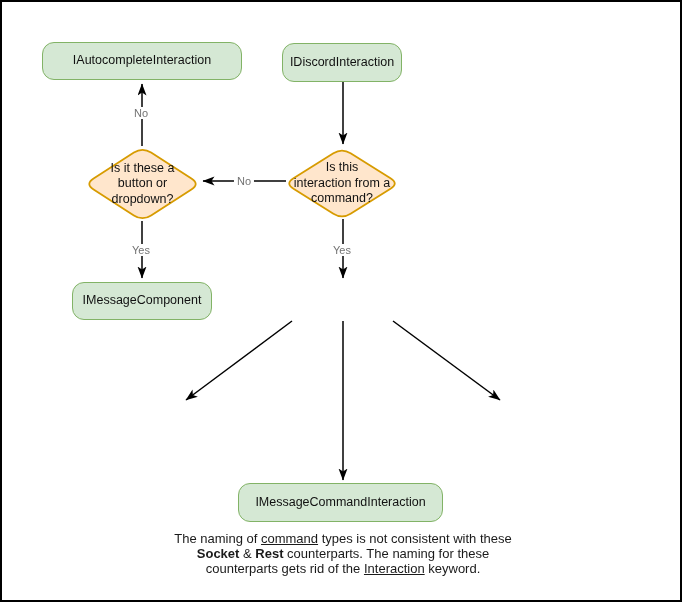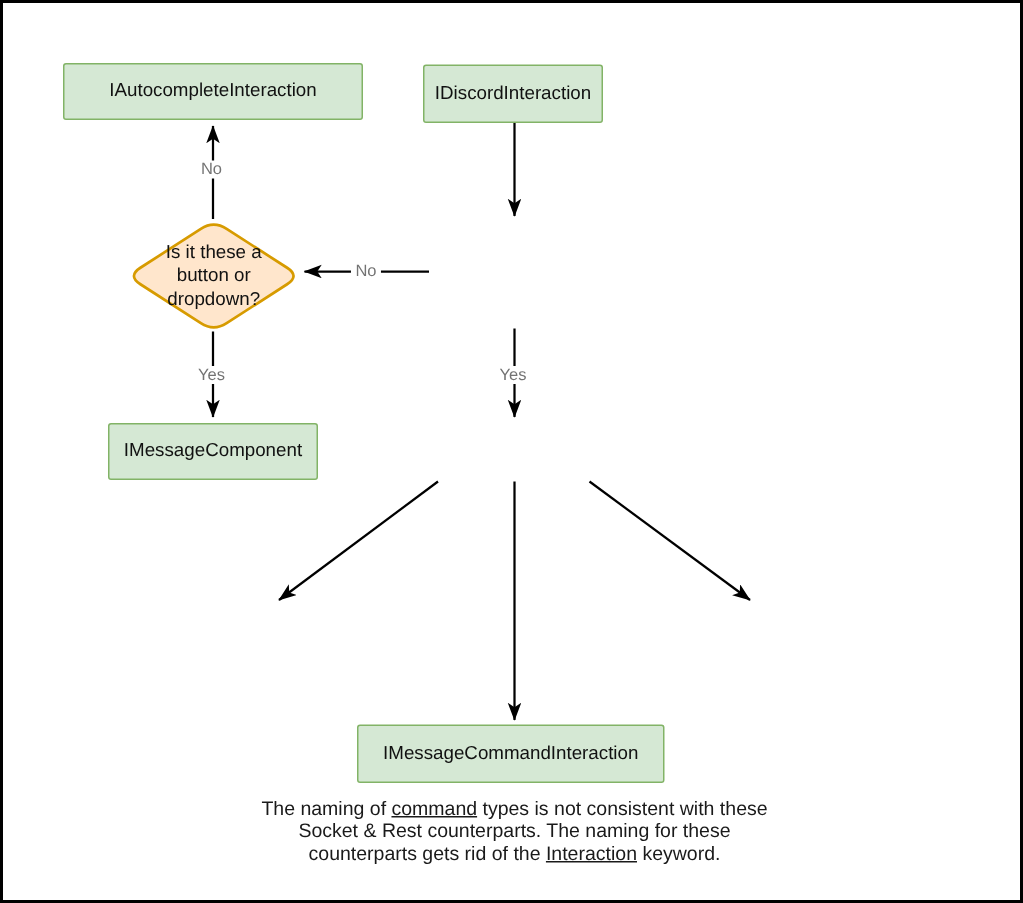--- a/index.html
+++ b/index.html
@@ -15,7 +15,7 @@
     text-align:center; font-size:12.5px; line-height:1.25; color:#111111;
   }
   .node.box {
-    background:#d5e8d4; border:1.2px solid #82b366; border-radius:2px;
+    background:#d5e8d4; border:1.2px solid #82b366; border-radius:12px;
     box-sizing:border-box;
   }
   .node.diamond { background:transparent; }

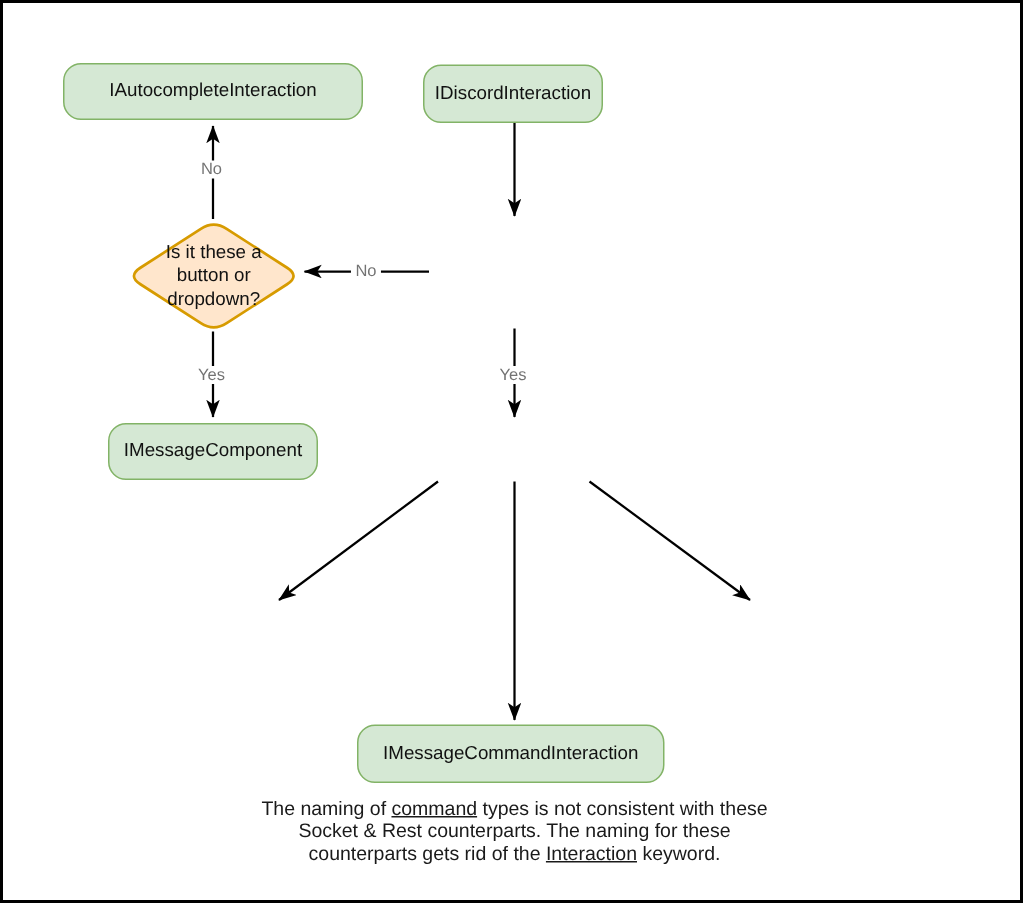--- a/index.html
+++ b/index.html
@@ -82,6 +82,15 @@
 dropdown?</span>
   </div>
 
+  <div class="node diamond" style="left:283px;top:146px;width:114px;height:71px">
+    <svg class="shape" width="114" height="71" viewBox="0 0 114 71">
+      <path d="M 65.6 5.3 L 105.5 30.2 Q 114 35.5 105.5 40.8 L 65.6 65.7 Q 57 71 48.4 65.7
+               L 8.5 40.8 Q 0 35.5 8.5 30.2 L 48.4 5.3 Q 57 0 65.6 5.3 Z" fill="#ffe6cc" stroke="#d79b00" stroke-width="1.8"></path>
+    </svg>
+    <span class="dlabel">Is this
+interaction from a
+command?</span>
+  </div>
 
   <div class="edge-label" style="left:139px;top:111px">No</div>
   <div class="edge-label" style="left:242px;top:179px">No</div>

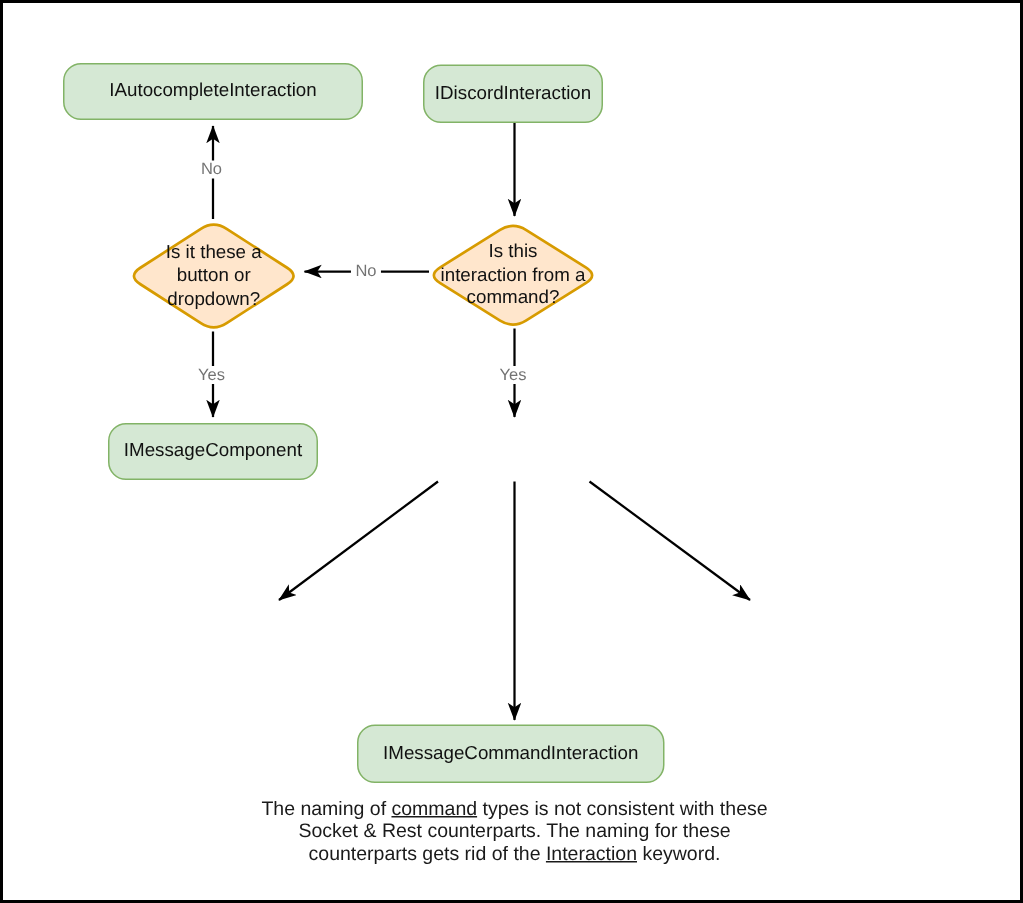--- a/index.html
+++ b/index.html
@@ -30,7 +30,7 @@
     text-align:center; font-size:13px; line-height:15px; color:#1a1a1a;
   }
   .footer .seg-underline { text-decoration:underline;margin-top:36px; }
-  .footer .seg-bold { font-weight:normal;text-align:right; }
+  .footer .seg-bold { font-weight:bold;text-align:right; }
 </style>
 </head>
 <body>

